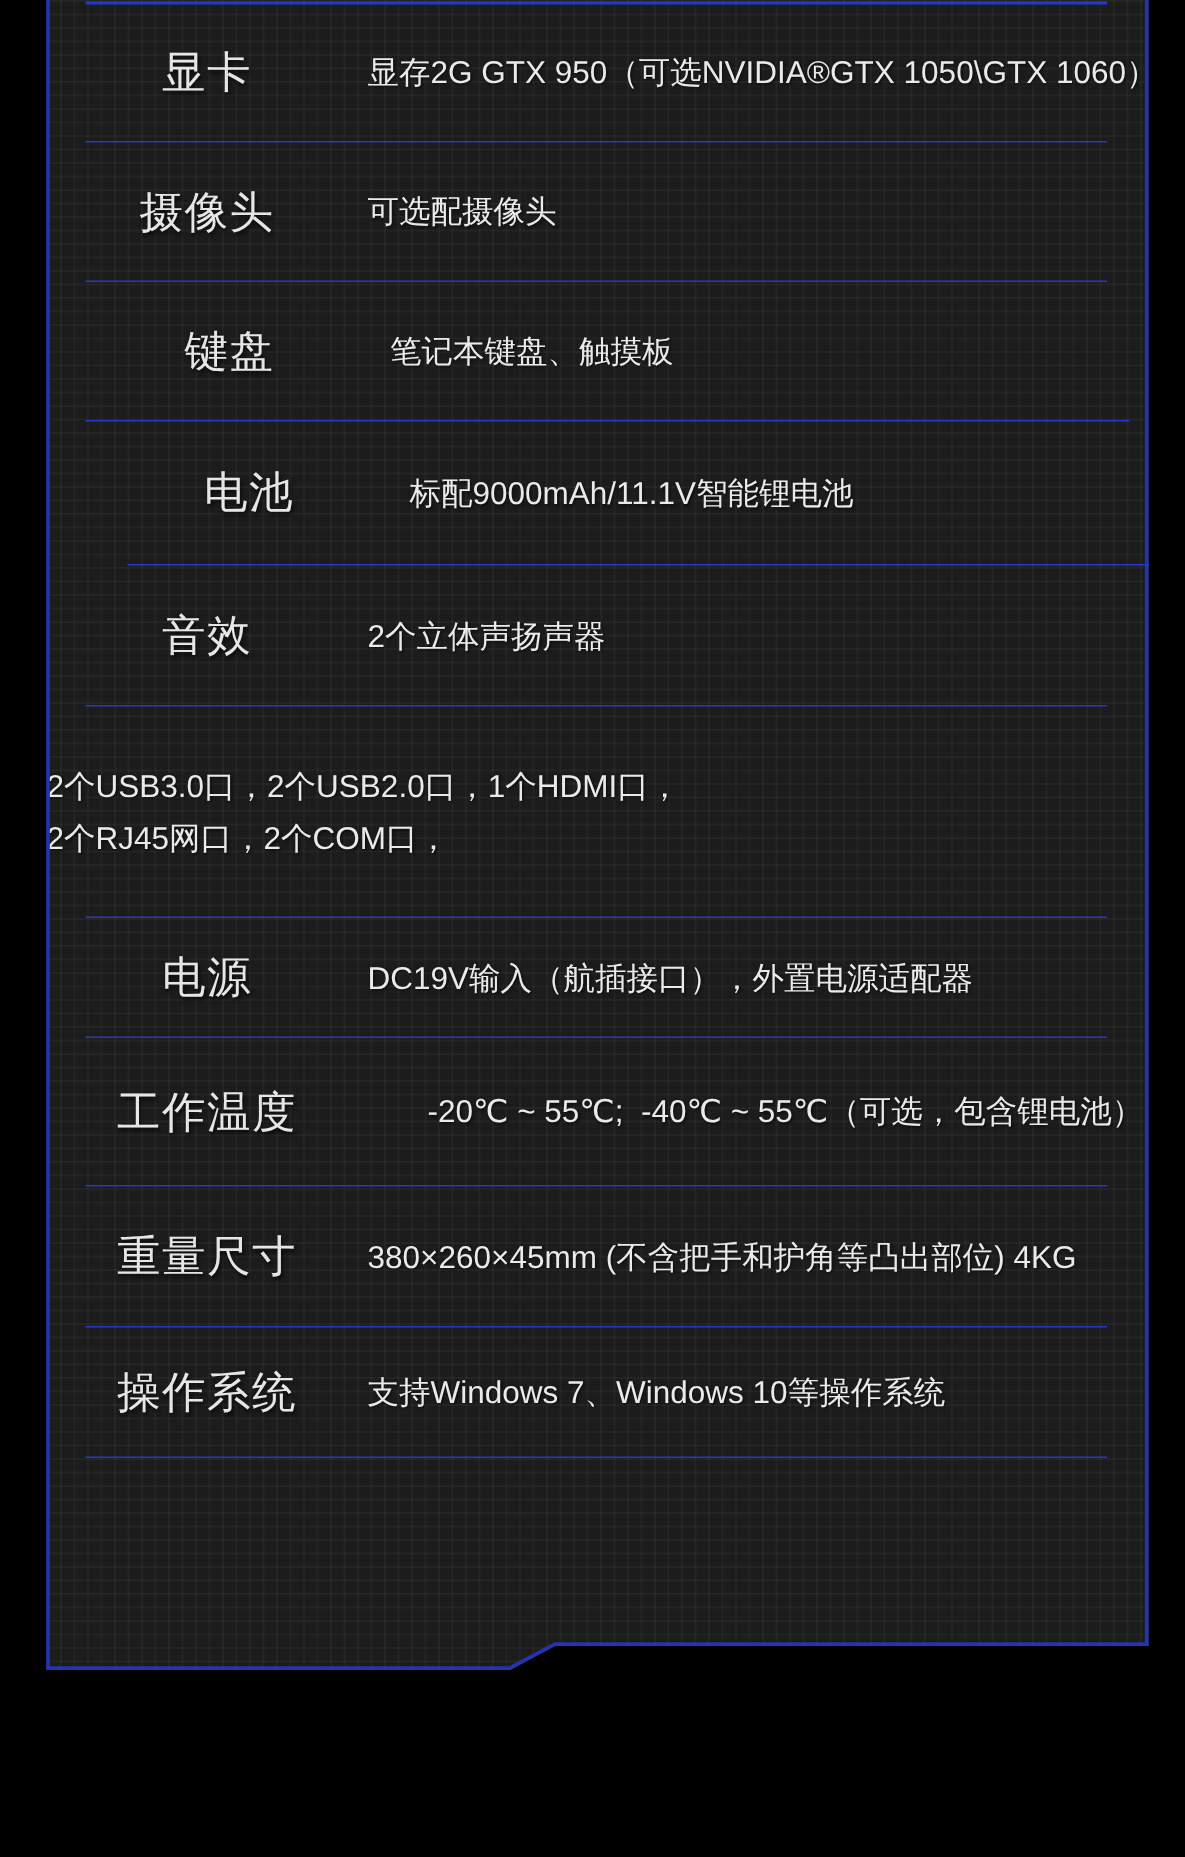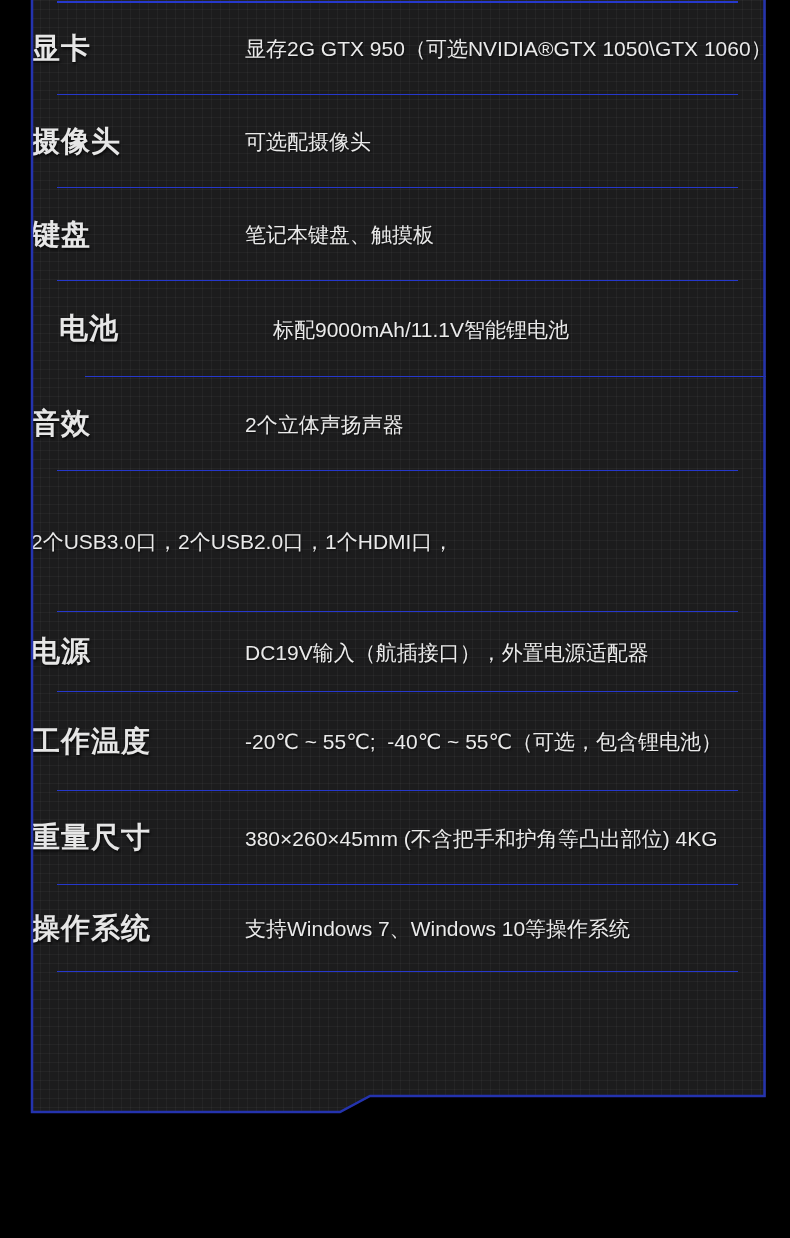--- a/index.html
+++ b/index.html
@@ -66,8 +66,9 @@
   }
   .spec-label {
     flex: 0 0 214px;
+    text-align: center;
     font-size: 29px;
-    font-weight: 700;
+    font-weight: 400;
     color: #e6e6e6;
     letter-spacing: 1px;
     text-shadow: 1px 2px 3px rgba(0,0,0,0.75);

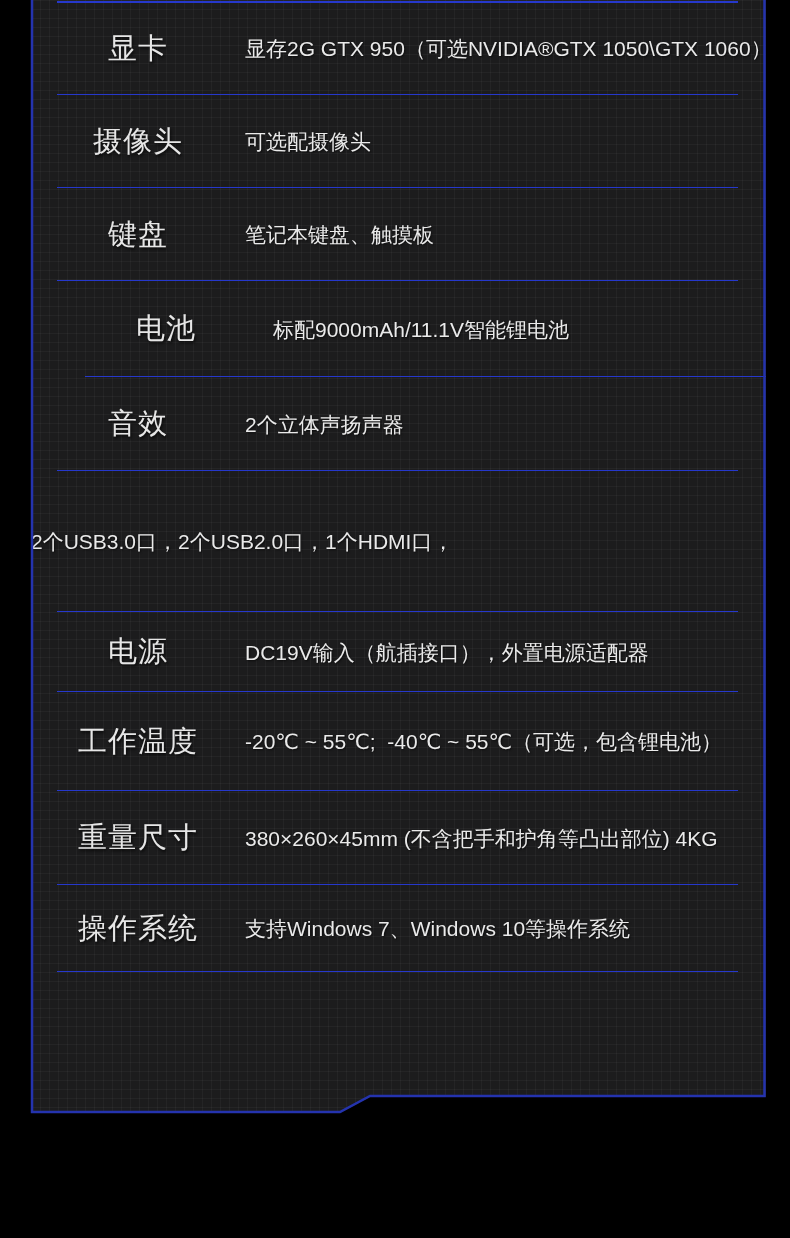--- a/index.html
+++ b/index.html
@@ -106,7 +106,7 @@
           </div>
   </div>
 
-  <div class="spec-row" style="height: 93px;">
+  <div class="spec-row" style="height: 93px; padding-left: 15px;">
     <div class="spec-label">键盘</div>
     <div class="spec-value">
             <div class="value-line">笔记本键盘、触摸板</div>

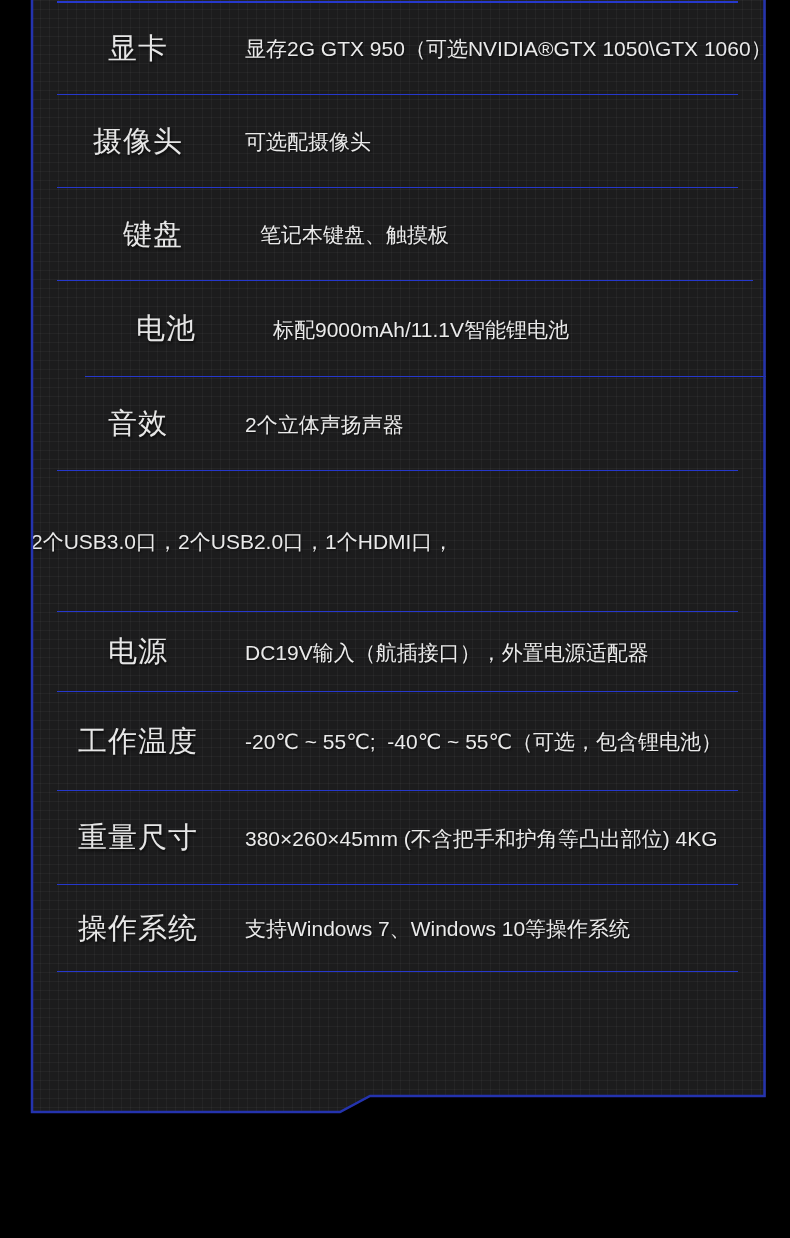--- a/index.html
+++ b/index.html
@@ -130,6 +130,7 @@
   <div class="spec-row" style="height: 141px;">
     <div class="spec-value">
             <div class="value-line">2个USB3.0口，2个USB2.0口，1个HDMI口，</div>
+            <div class="value-line">2个RJ45网口，2个COM口，</div>
           </div>
   </div>
 

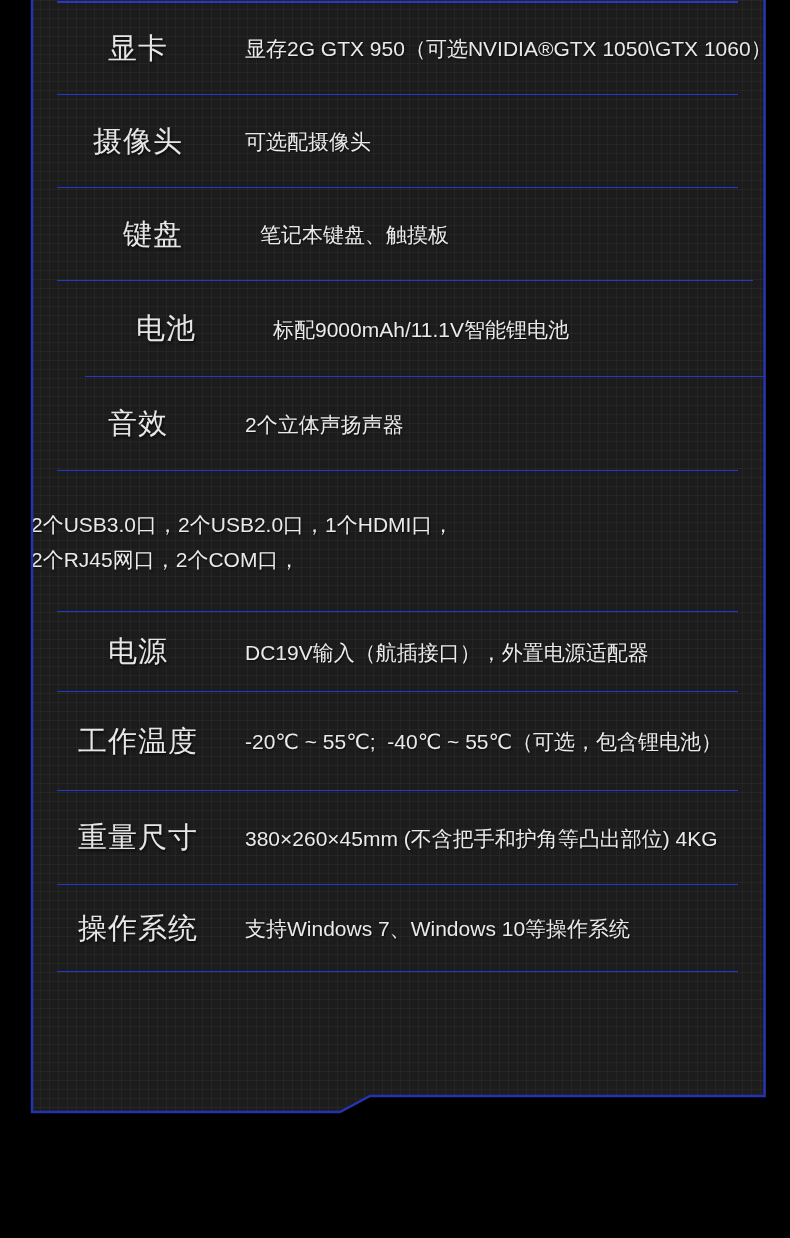--- a/index.html
+++ b/index.html
@@ -141,7 +141,7 @@
           </div>
   </div>
 
-  <div class="spec-row" style="height: 99px;">
+  <div class="spec-row" style="height: 99px; gap: 40px;">
     <div class="spec-label">工作温度</div>
     <div class="spec-value">
             <div class="value-line">-20℃ ~ 55℃;  -40℃ ~ 55℃（可选，包含锂电池）</div>

